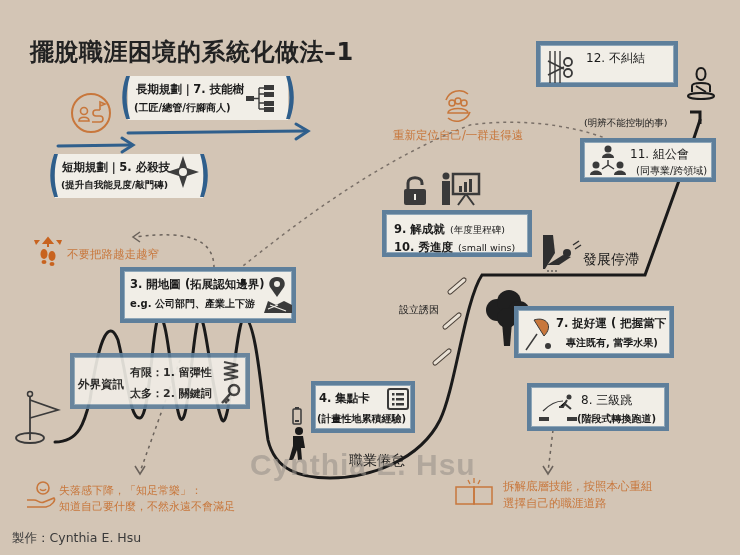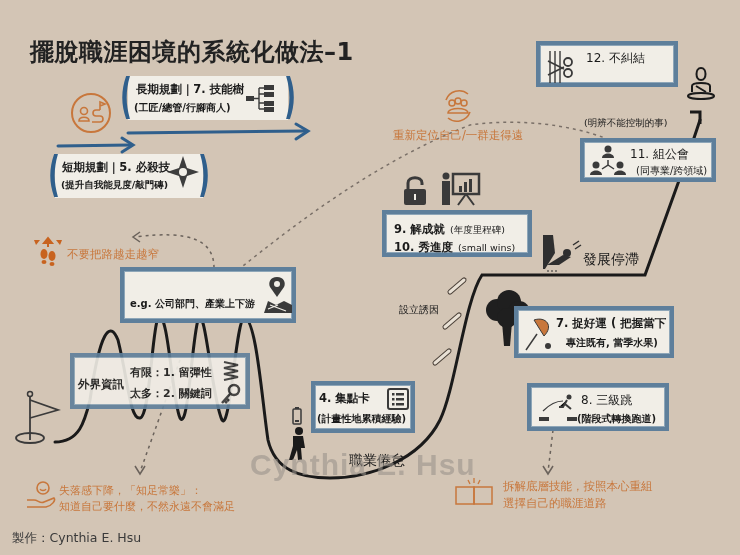--- a/index.html
+++ b/index.html
@@ -127,6 +127,7 @@
 <div class="abs orange-text" style="left:67px;top:240px;font-size:11.5px;margin-top:7px;">不要把路越走越窄</div>
 
 <div class="card" style="left:120px;top:267px;width:176px;height:56px;">
+  <div class="abs t-main" style="left:6px;top:6px;font-size:11.5px;">3. 開地圖 (拓展認知邊界)</div>
   <div class="abs t-sub-b" style="left:6px;top:26px;">e.g. 公司部門、產業上下游</div>
   <div class="abs" style="left:140px;top:4px;width:30px;height:40px;">
     <svg width="30" height="40" style="left:0;top:0;">

